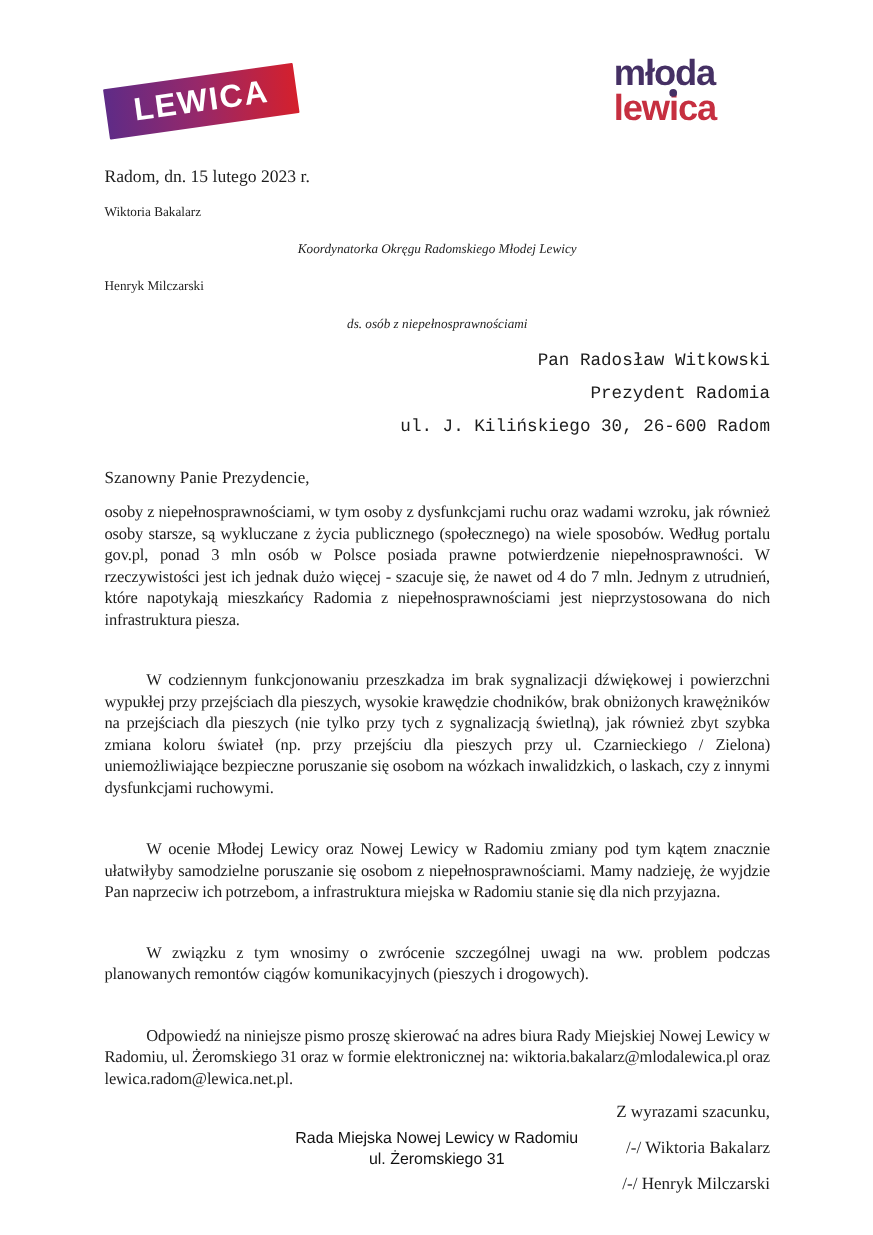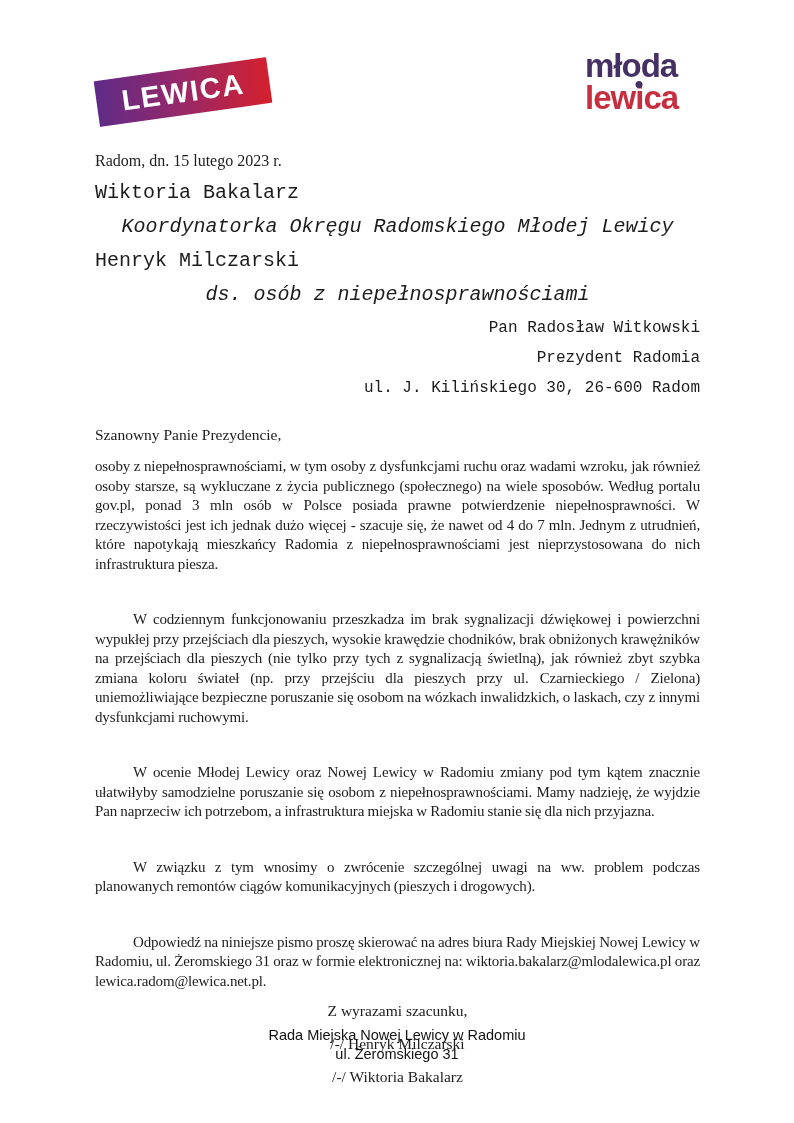--- a/index.html
+++ b/index.html
@@ -43,7 +43,6 @@
     line-height: 32px;
     letter-spacing: -1px;
     white-space: nowrap;
-    margin-left: 27px;
   }
   .mloda-line1 { color: #453064; }
   .mloda-line2 { color: #c62f40; }

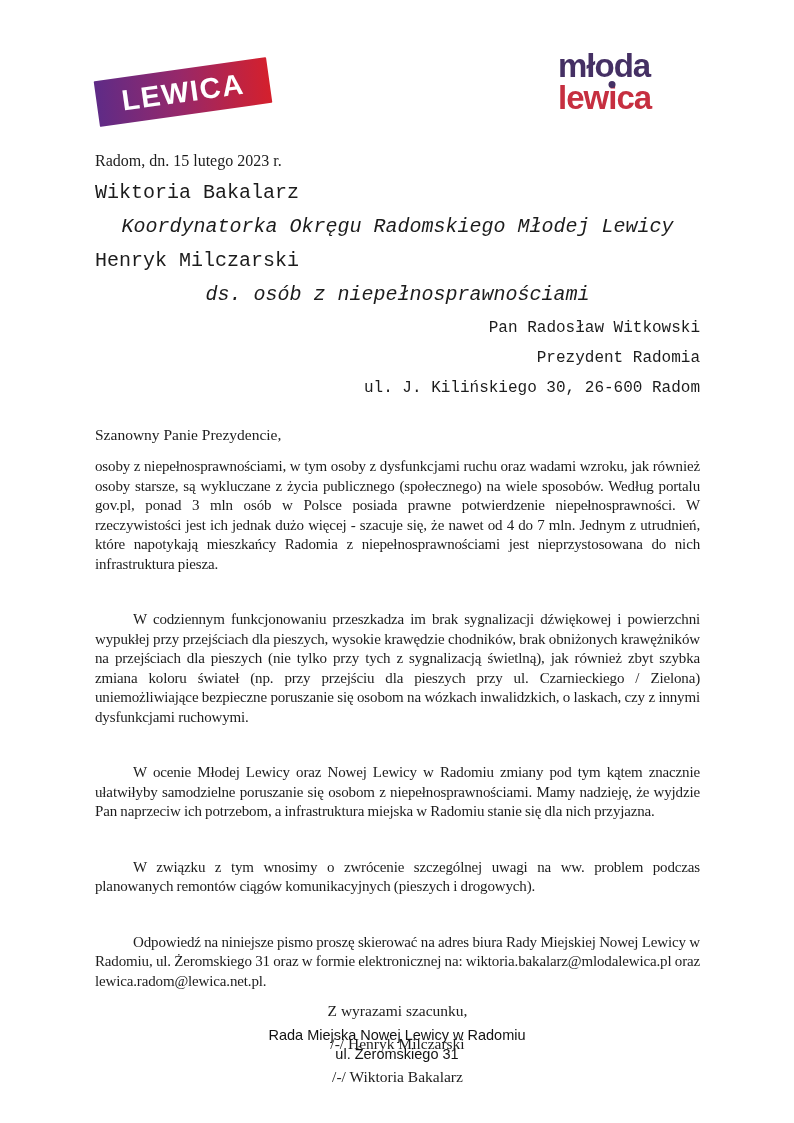--- a/index.html
+++ b/index.html
@@ -72,9 +72,8 @@
 
   .sender p {
     margin: 0 0 13px 0;
-    font-size: 20px;
+    font-size: 12px;
     line-height: 21px;
-    font-family: Liberation Mono, monospace;
   }
   .italic { font-style: italic; text-align: center; }
 

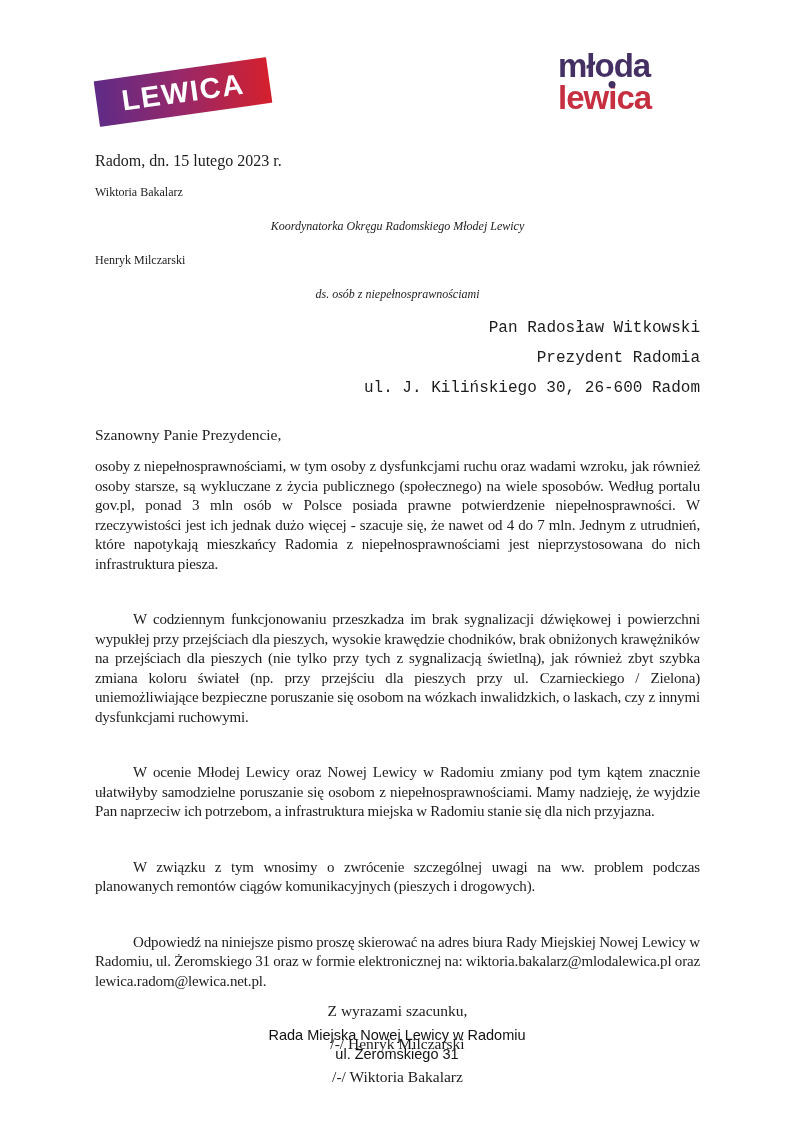--- a/index.html
+++ b/index.html
@@ -100,7 +100,7 @@
   }
   .indent { text-indent: 38px; margin-top: 36px; }
 
-  .closing { text-align: center; margin-top: 9px; }
+  .closing { text-align: right; margin-top: 9px; }
   .closing p {
     margin: 0 0 13px 0;
     font-size: 15.5px;

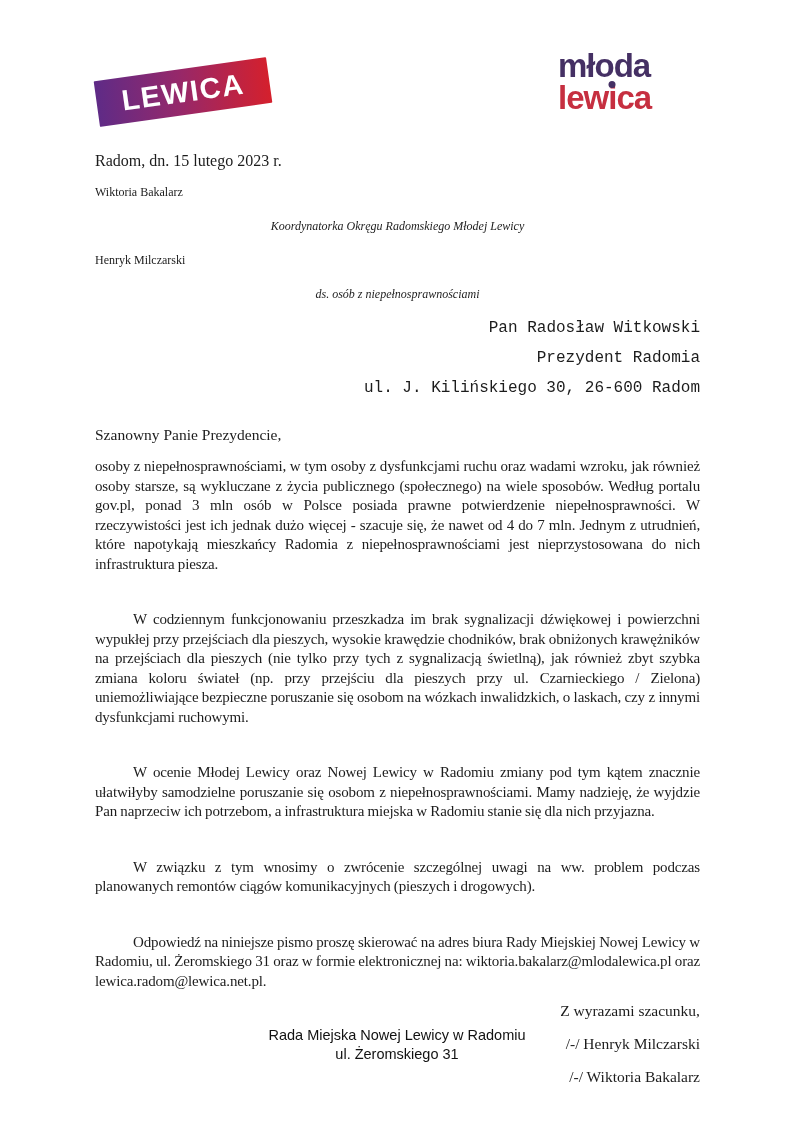--- a/index.html
+++ b/index.html
@@ -166,8 +166,8 @@
 
     <div class="closing">
       <p>Z wyrazami szacunku,</p>
+      <p>/-/ Wiktoria Bakalarz</p>
       <p>/-/ Henryk Milczarski</p>
-      <p>/-/ Wiktoria Bakalarz</p>
     </div>
 
   </div>

